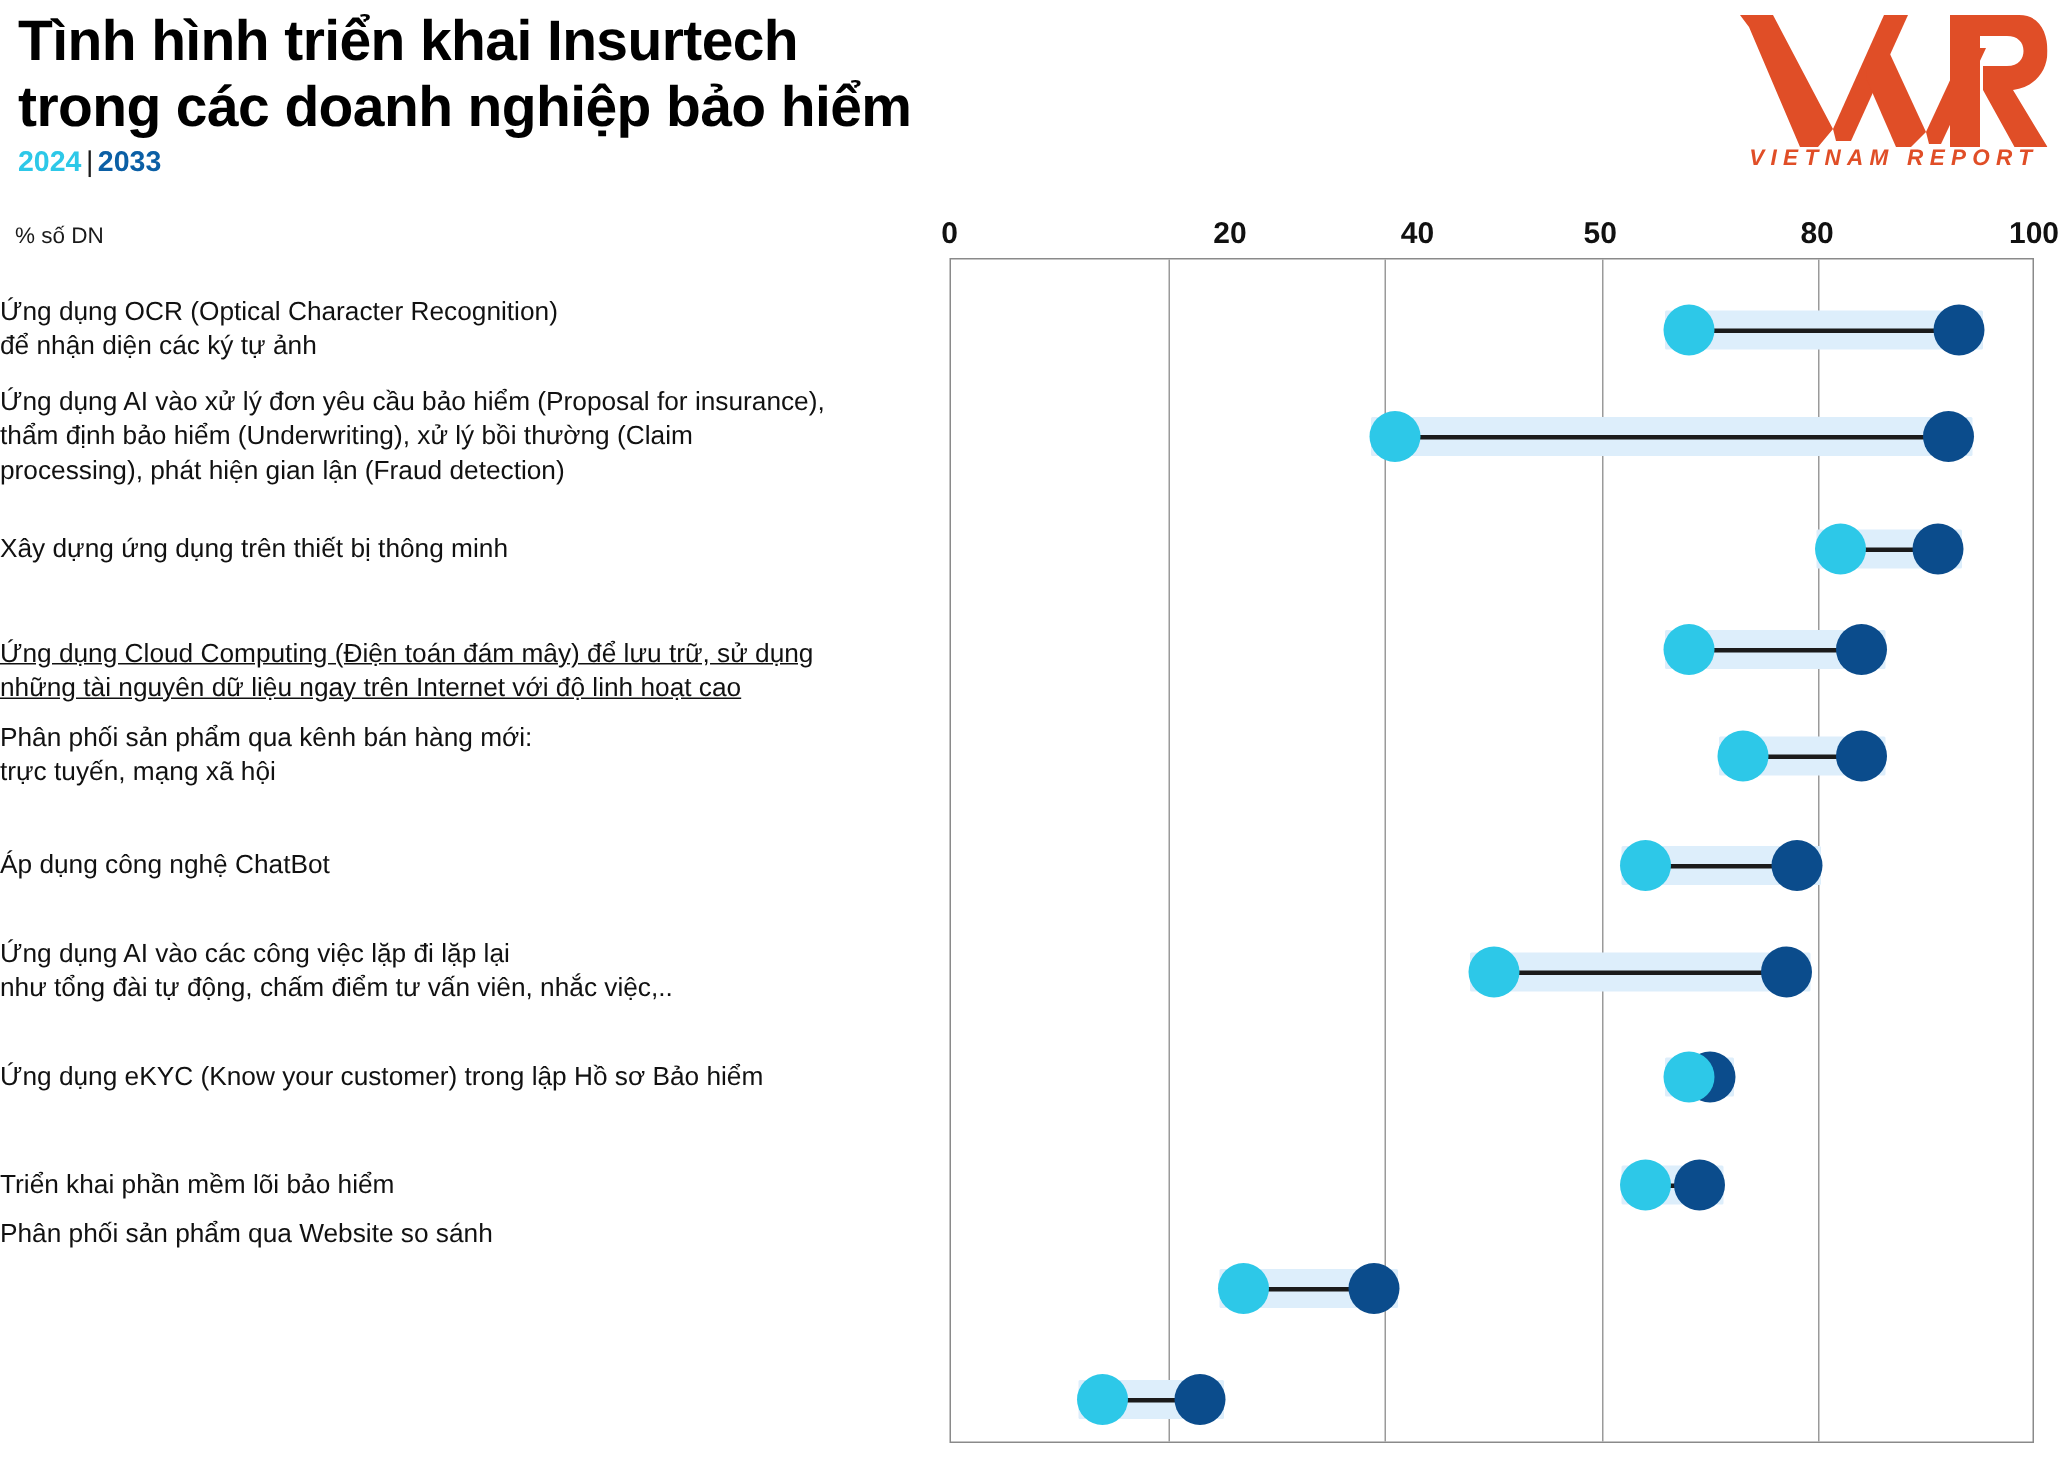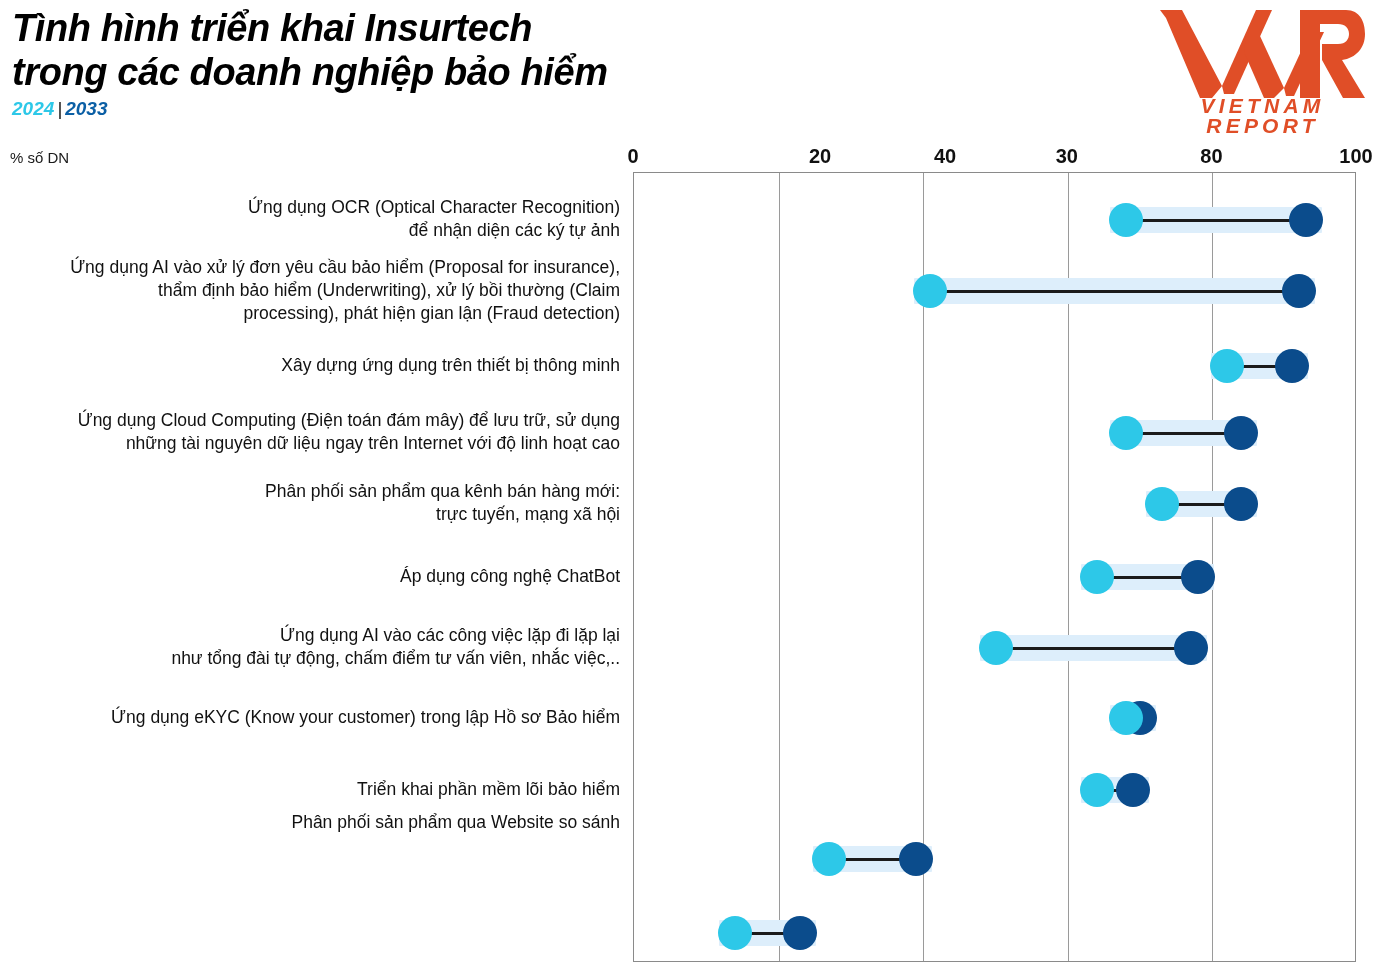--- a/index.html
+++ b/index.html
@@ -25,7 +25,6 @@
     position: absolute;
     left: 12px; top: 6px;
     width: 1100px;
-    font-style: italic;
   }
   .title-line {
     font-size: 38px;

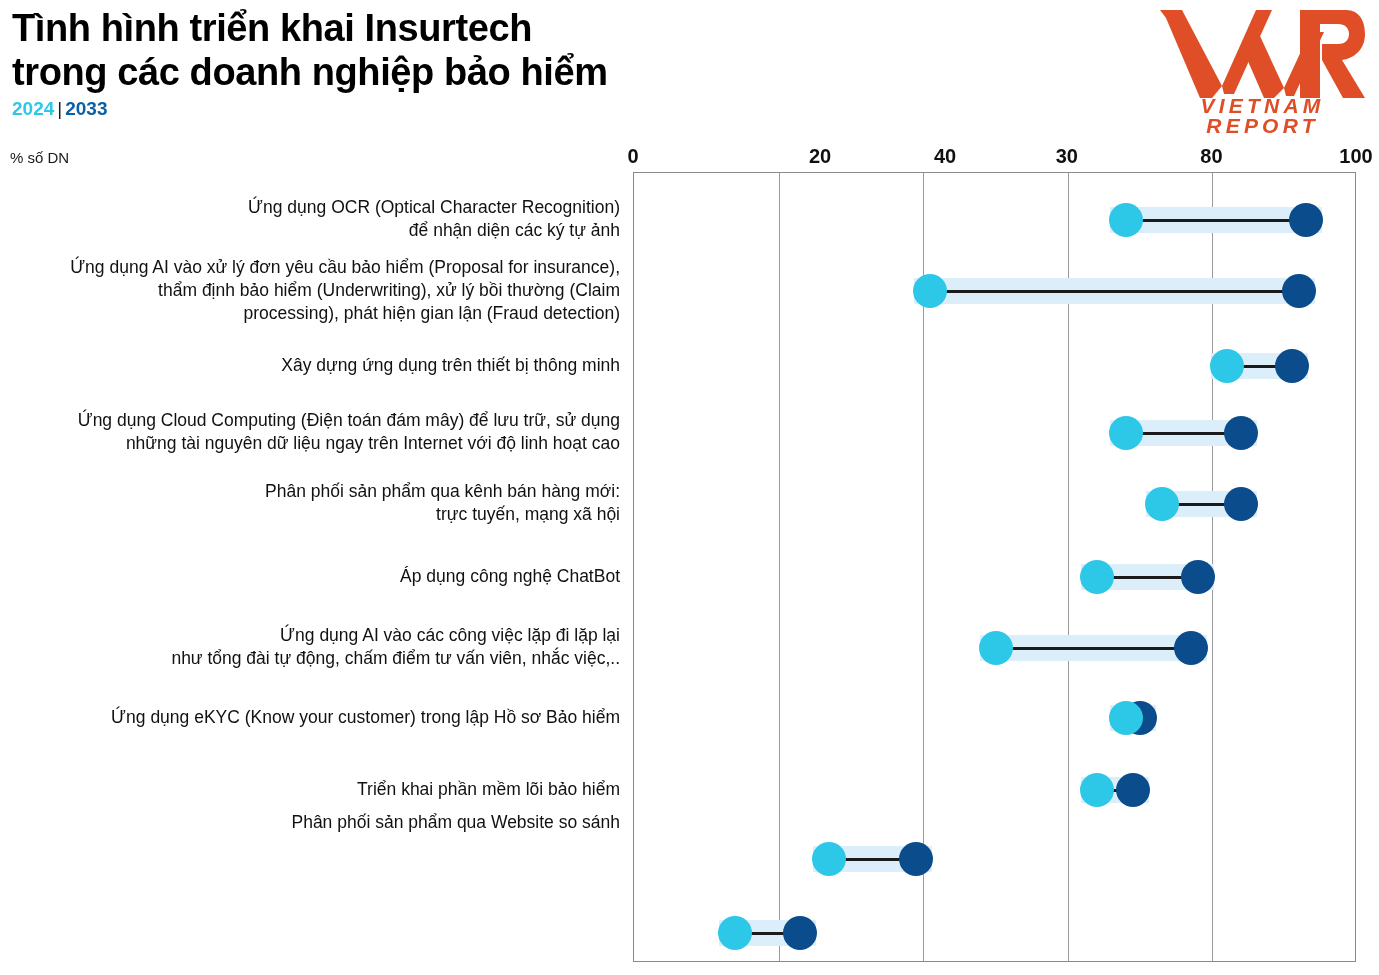--- a/index.html
+++ b/index.html
@@ -62,7 +62,7 @@
   #logo-word {
     text-align: center;
     color: #E04E27;
-    font-size: 21px;
+    font-size: 15px;
     font-weight: bold;
     letter-spacing: 4.2px;
     font-style: italic;

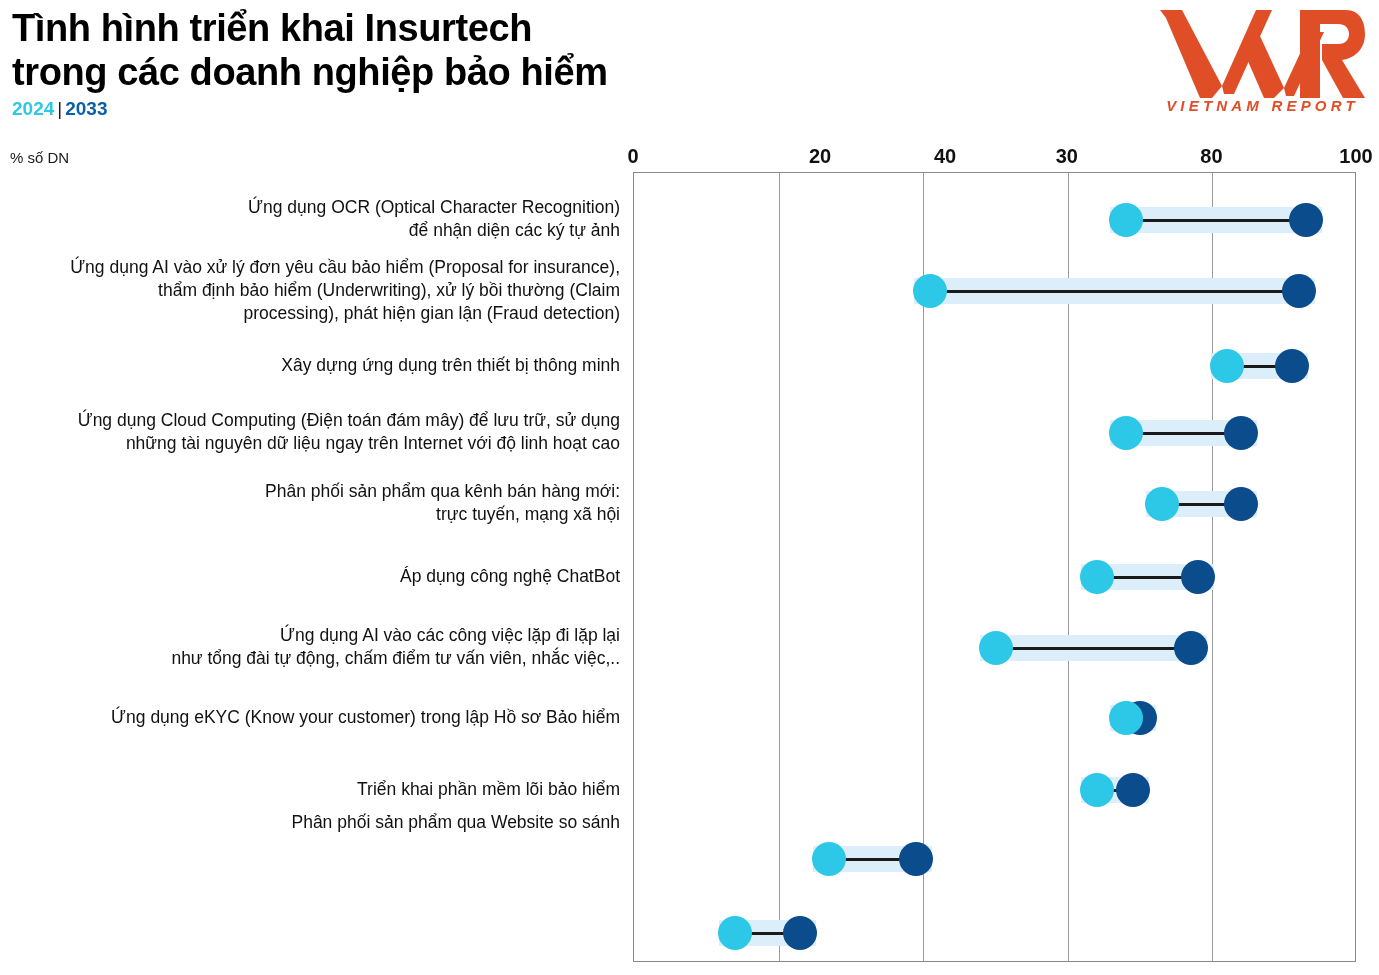--- a/index.html
+++ b/index.html
@@ -180,7 +180,7 @@
     <div class="axis-tick" style="left: 633px;">0</div>
     <div class="axis-tick" style="left: 820px;">20</div>
     <div class="axis-tick" style="left: 945px;">40</div>
-    <div class="axis-tick" style="left: 1066.8px;">30</div>
+    <div class="axis-tick" style="left: 1066.8px;">50</div>
     <div class="axis-tick" style="left: 1211.4px;">80</div>
     <div class="axis-tick" style="left: 1356px;">100</div>
   </div>

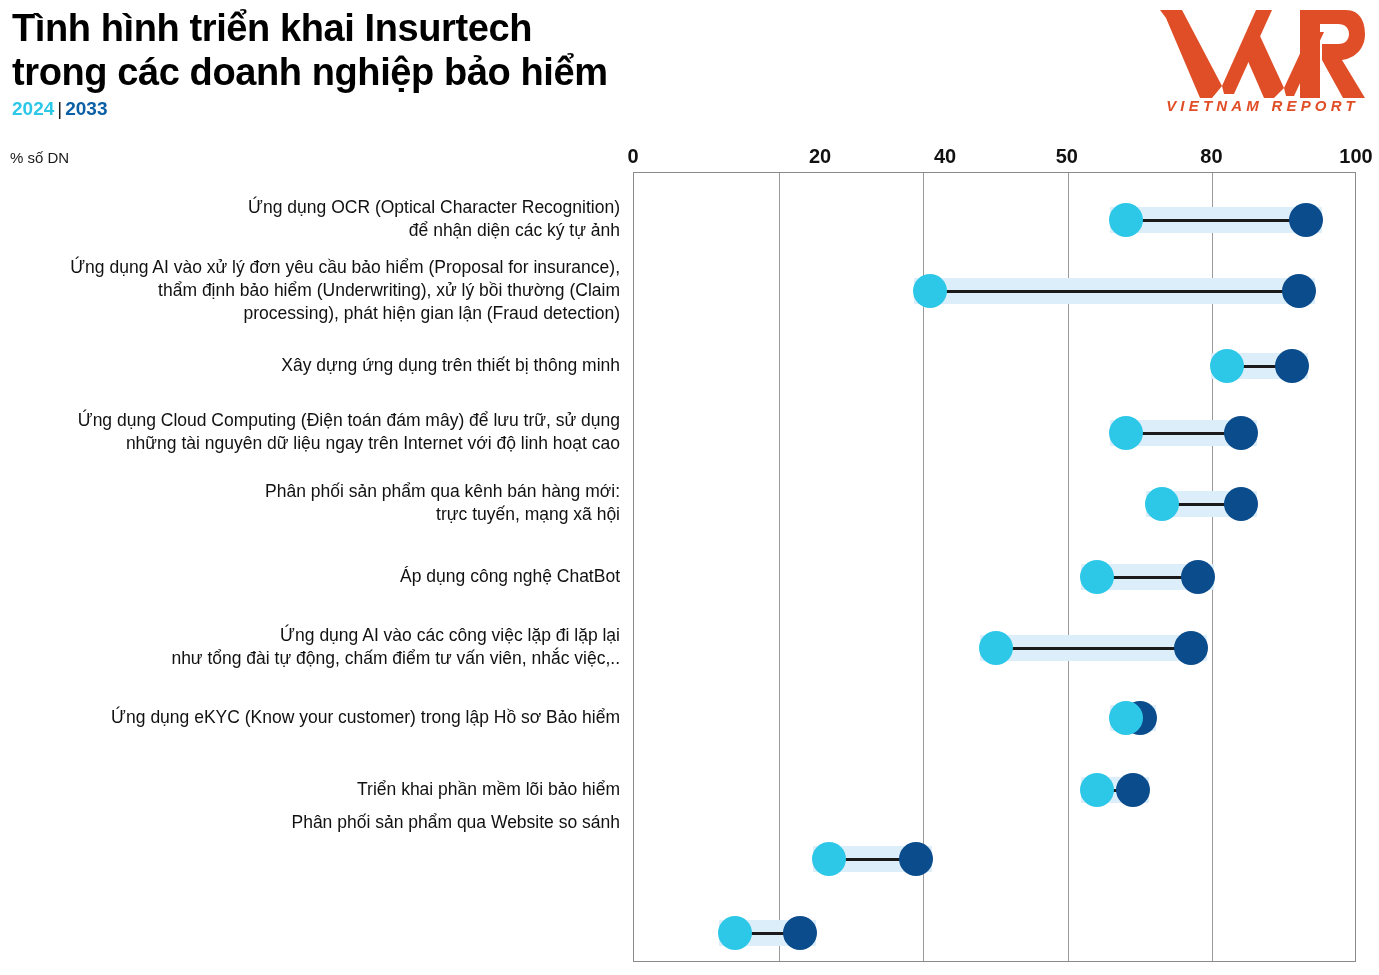--- a/index.html
+++ b/index.html
@@ -140,7 +140,7 @@
     position: absolute;
     right: 8px;
     width: 620px;
-    text-align: right;
+    text-align: left;
     font-size: 17.5px;
     line-height: 23px;
     color: #111111;

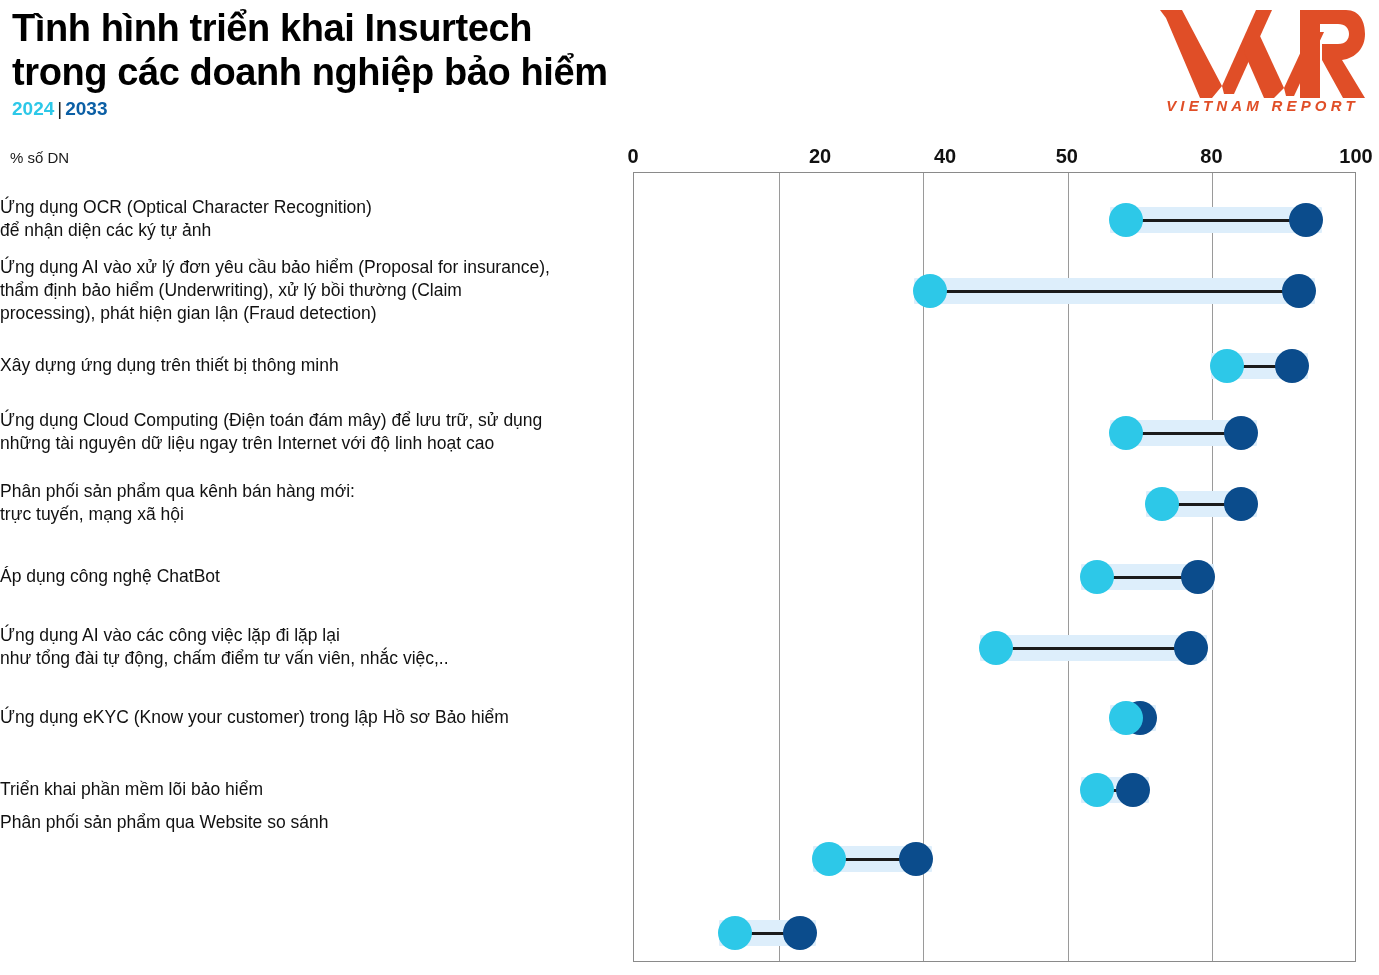--- a/index.html
+++ b/index.html
@@ -197,7 +197,7 @@
       <div>thẩm định bảo hiểm (Underwriting), xử lý bồi thường (Claim</div>
       <div>processing), phát hiện gian lận (Fraud detection)</div>
     </div>
-    <div class="cat-label" style="top: 237px;">
+    <div class="cat-label" style="top: 252px; text-decoration: underline;">
       <div>Ứng dụng Cloud Computing (Điện toán đám mây) để lưu trữ, sử dụng</div>
       <div>những tài nguyên dữ liệu ngay trên Internet với độ linh hoạt cao</div>
     </div>

